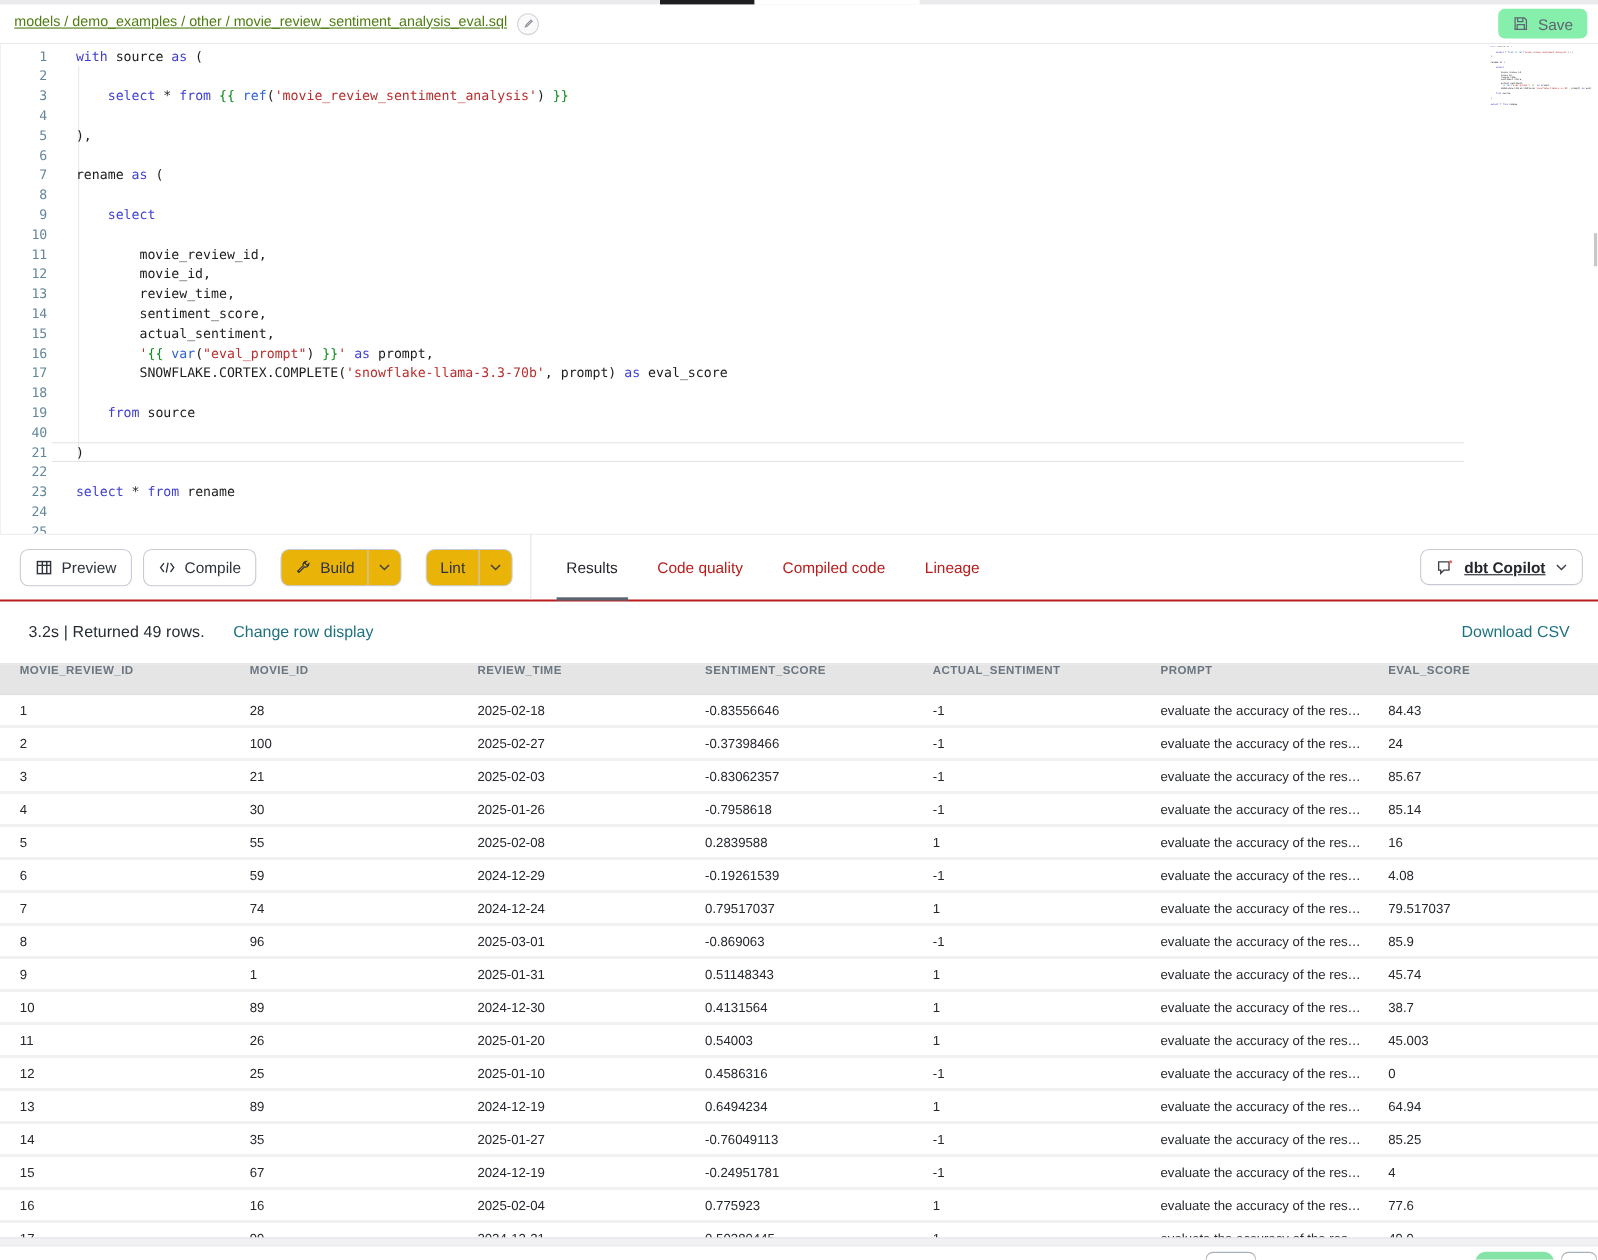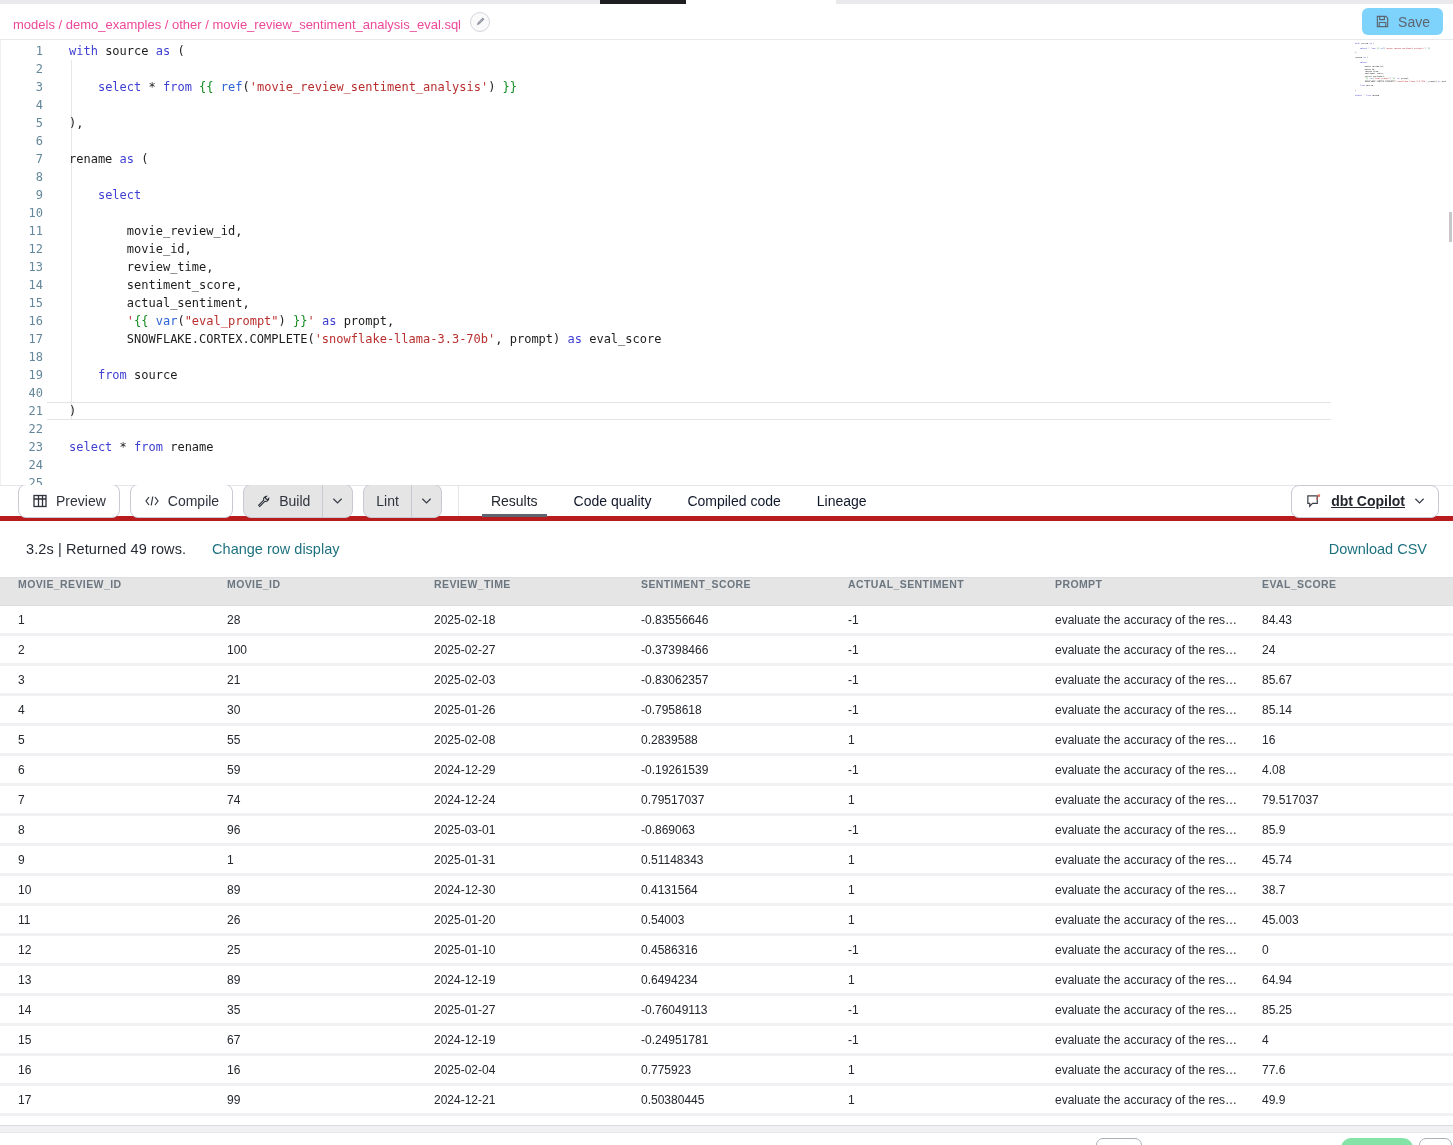--- a/index.html
+++ b/index.html
@@ -14,7 +14,7 @@
   
   .file-header { height:36px; background:#fff; border-bottom:1px solid #e8e9ed;
     display:flex; align-items:center; justify-content:space-between; padding:0 10px 0 13px; }
-  .breadcrumb { font-size:13px; color:#ec4899; display:flex; align-items:flex-end; gap:9px; }
+  .breadcrumb { font-size:13px; color:#4d7c0f; display:flex; align-items:flex-start; gap:9px;text-decoration:underline; }
   .file-status-icon { width:20px; height:20px; border-radius:50%; border:1px solid #d4d6dc;
     display:inline-flex; align-items:center; justify-content:center; color:#8b909a; background:#fafafb; }
   .save-btn { background:#7dd3fc; border:none; border-radius:6px; height:27px; padding:0 13px;

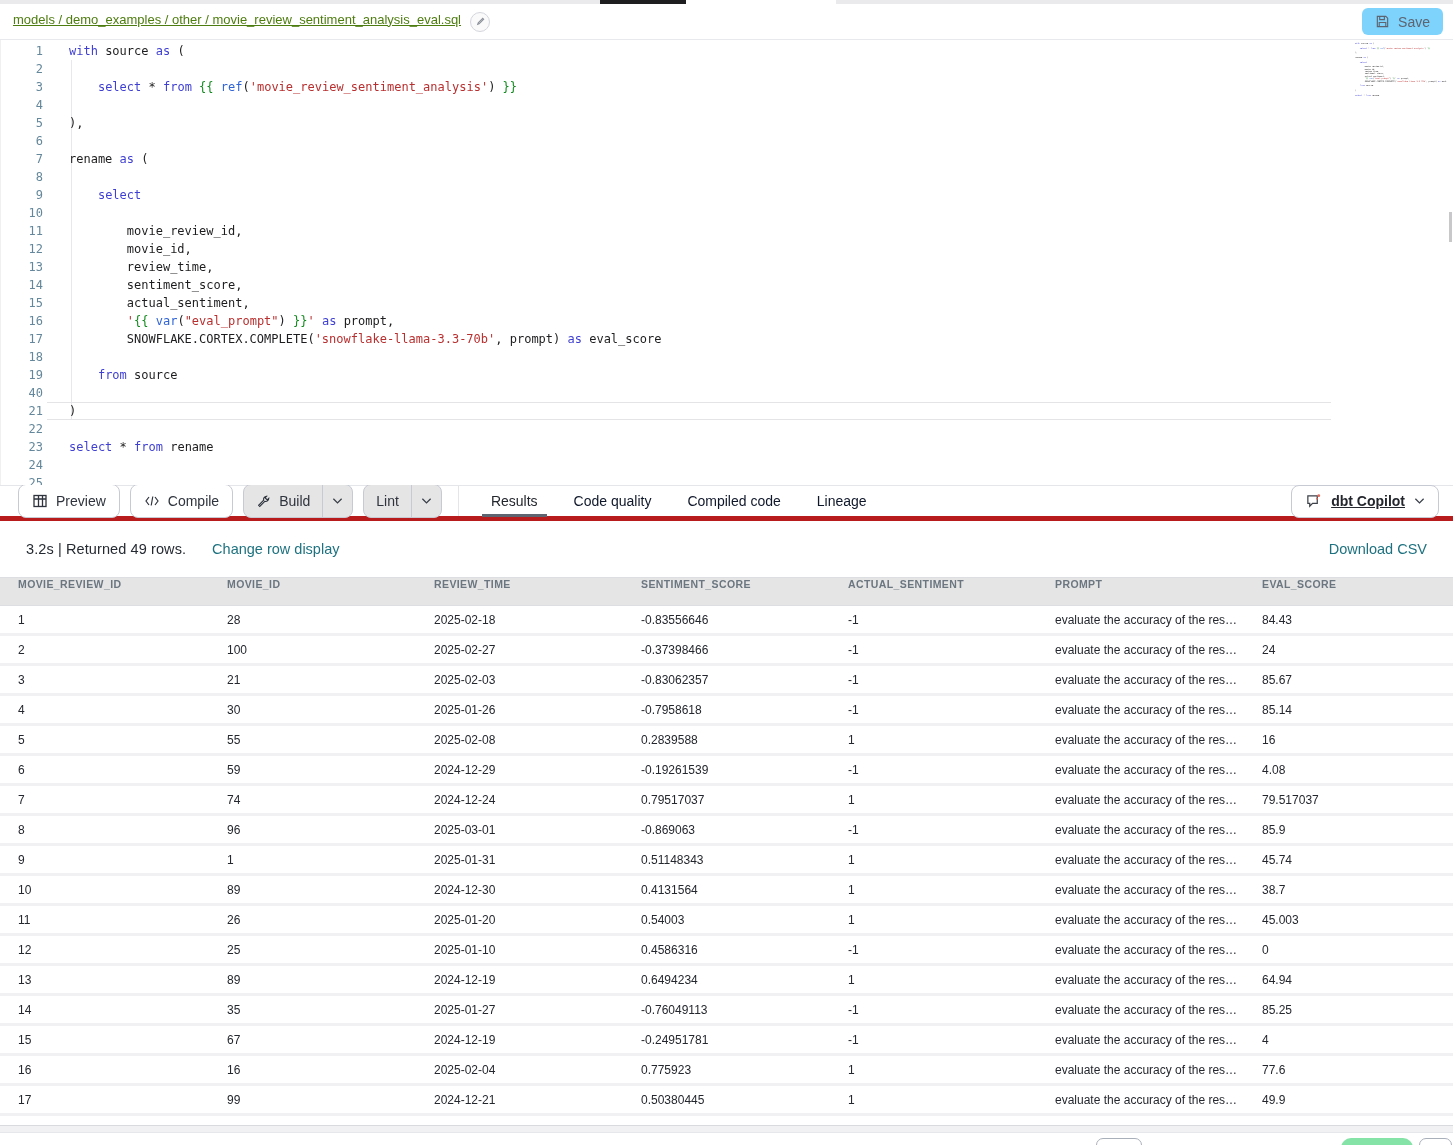--- a/index.html
+++ b/index.html
@@ -17,7 +17,7 @@
   .breadcrumb { font-size:13px; color:#4d7c0f; display:flex; align-items:flex-start; gap:9px;text-decoration:underline; }
   .file-status-icon { width:20px; height:20px; border-radius:50%; border:1px solid #d4d6dc;
     display:inline-flex; align-items:center; justify-content:center; color:#8b909a; background:#fafafb; }
-  .save-btn { background:#7dd3fc; border:none; border-radius:6px; height:27px; padding:0 13px;
+  .save-btn { background:#86efac; border:none; border-radius:6px; height:27px; padding:0 13px;
     display:inline-flex; align-items:center; gap:8px; color:#5e6470; font-size:14px; cursor:pointer; }
 
   

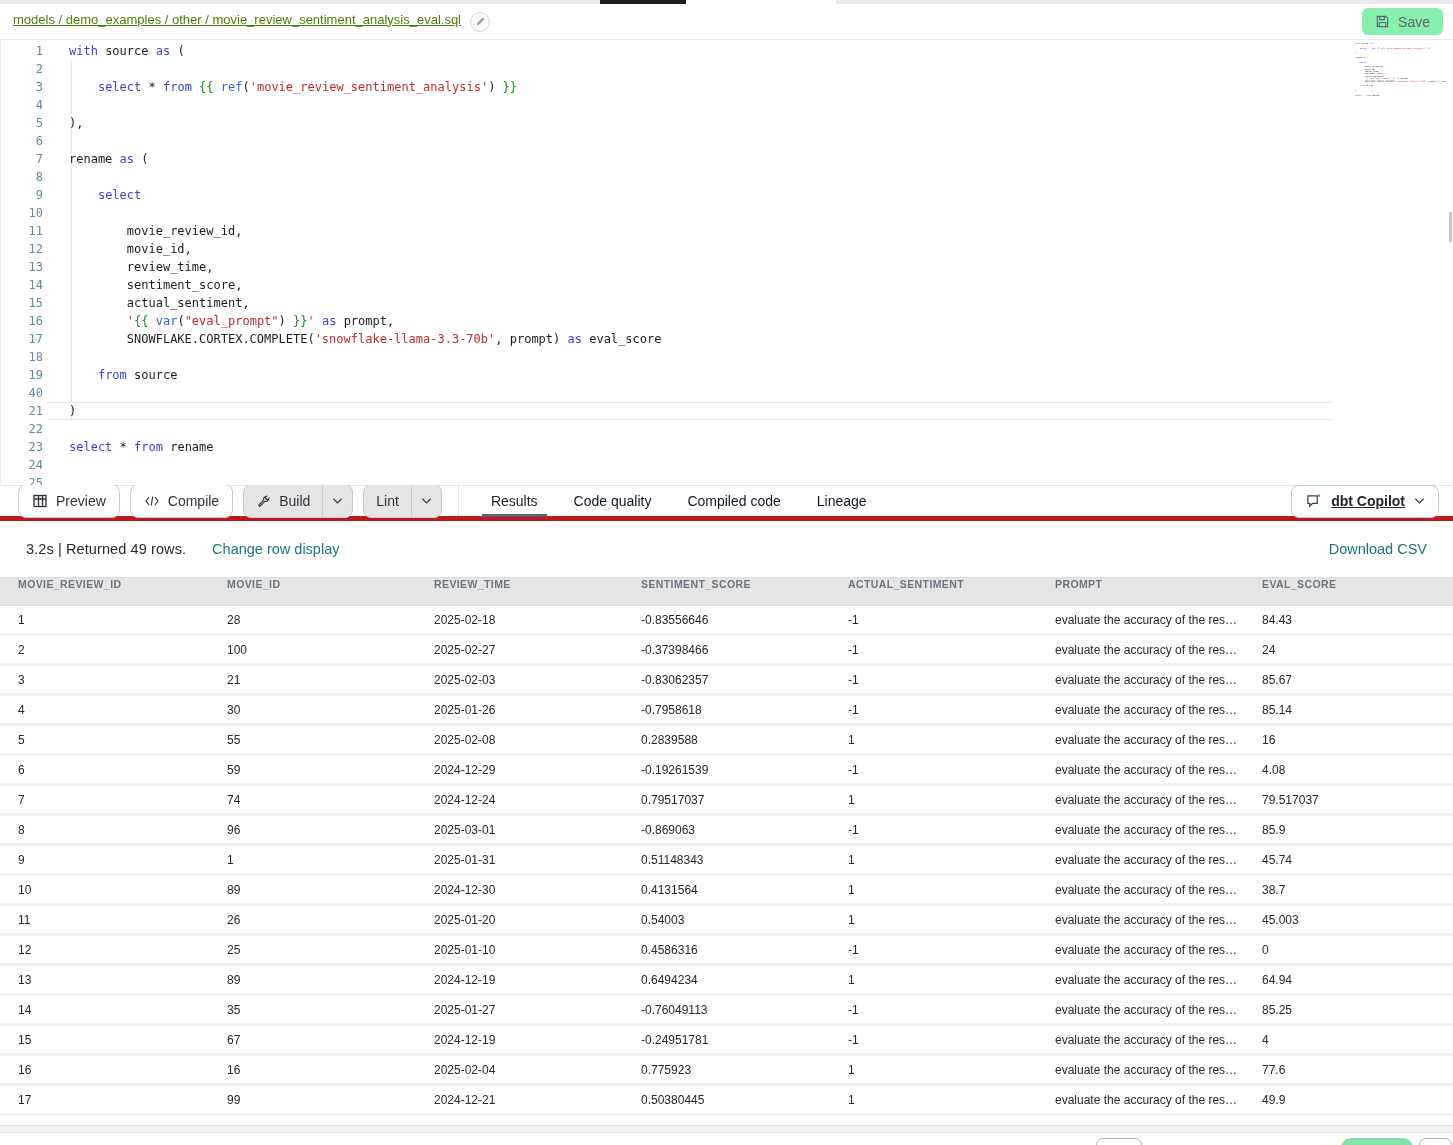--- a/index.html
+++ b/index.html
@@ -41,7 +41,7 @@
   .editor-vthumb { position:absolute; right:1px; top:172px; width:3px; height:30px; background:#c8c8cb; }
 
   
-  .toolbar { height:36px; background:#fff; border-top:1px solid #e5e6ea; border-bottom:5px solid #b91c1c;
+  .toolbar { height:62px; background:#fff; border-top:1px solid #e5e6ea; border-bottom:2px solid #b91c1c;
     display:flex; align-items:center; padding-left:18px; }
   .tb-btn { height:34px; border:1px solid #c7cad3; border-radius:8px; background:#fff;
     display:inline-flex; align-items:center; gap:8px; padding:0 13px; font-size:14px; color:#2e333d;

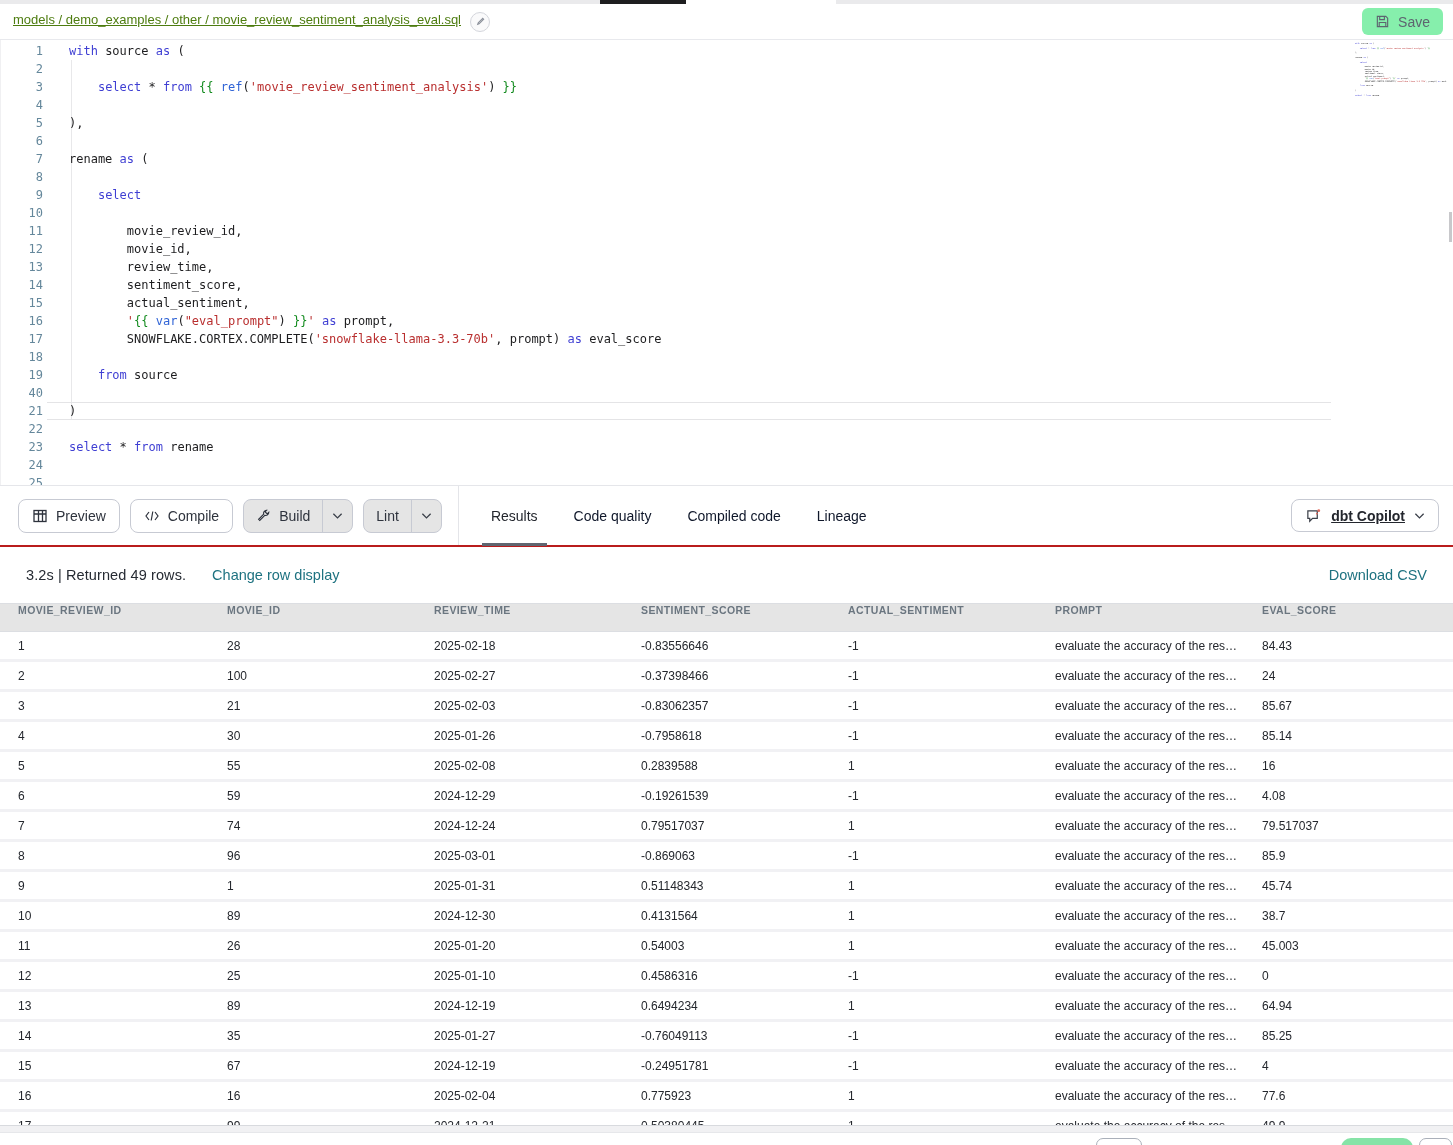--- a/index.html
+++ b/index.html
@@ -47,7 +47,7 @@
     display:inline-flex; align-items:center; gap:8px; padding:0 13px; font-size:14px; color:#2e333d;
     margin-right:10px; cursor:pointer; }
   .split { display:inline-flex; border:1px solid #c7cad3; border-radius:8px; overflow:hidden;
-    margin-right:10px; background:#e5e5e5; height:34px; }
+    margin-right:10px; background:#eab308; height:34px;margin-left:12px; }
   .split .main { padding:0 12px; display:inline-flex; align-items:center; gap:8px; font-size:14px;
     color:#2e333d; cursor:pointer; }
   .split .chev { width:30px; border-left:1px solid #c7cad3; display:inline-flex; align-items:center;

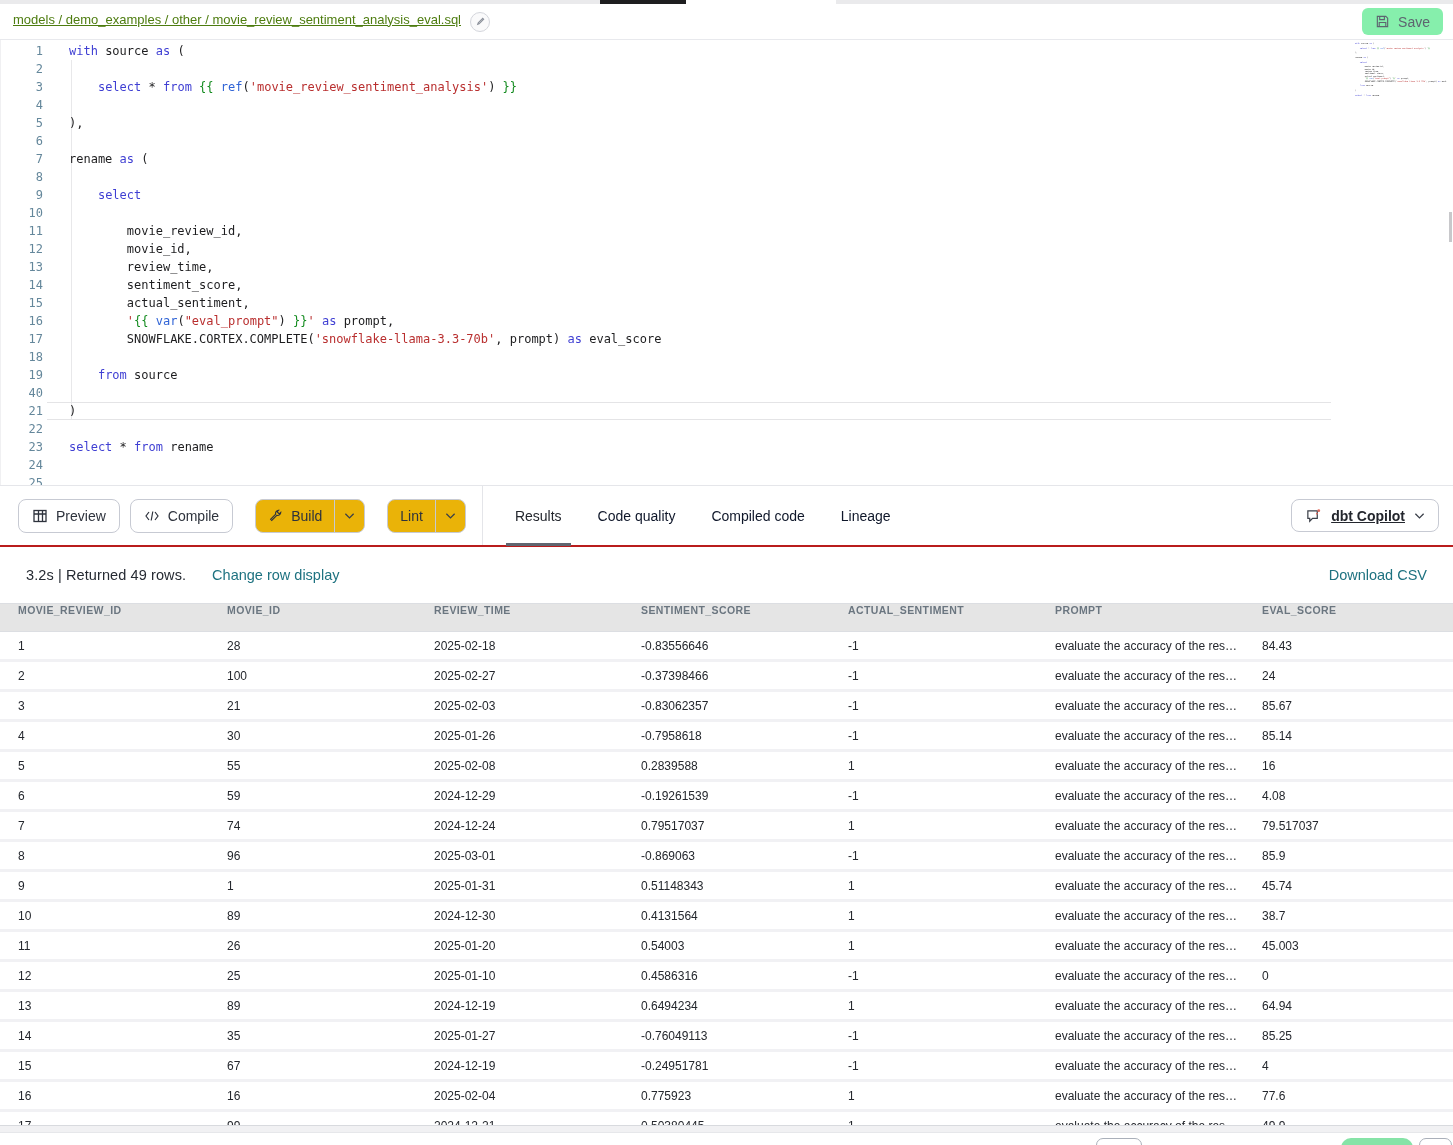--- a/index.html
+++ b/index.html
@@ -54,7 +54,7 @@
     justify-content:center; cursor:pointer; color:#3a3f49; }
   .vdiv { width:1px; align-self:stretch; background:#e4e5e9; margin-left:6px; }
   .tabs { display:flex; margin-left:14px; align-self:stretch; }
-  .tab { padding:0 18px; display:flex; align-items:center; font-size:14px; color:#0f172a;
+  .tab { padding:0 18px; display:flex; align-items:center; font-size:14px; color:#b91c1c;
     position:relative; cursor:pointer; }
   .tab.active { color:#23262d; }
   .tab.active::after { content:""; position:absolute; left:9px; right:9px; bottom:-1px; height:3px;

